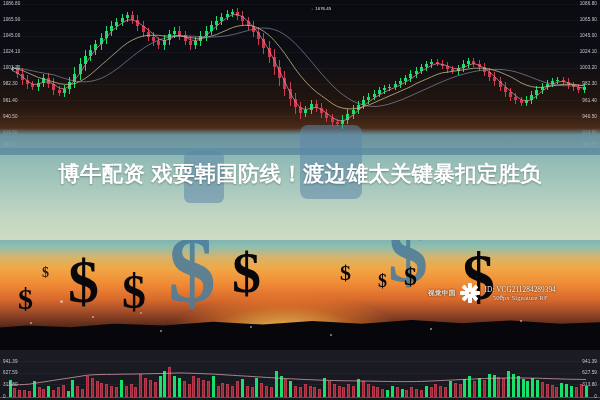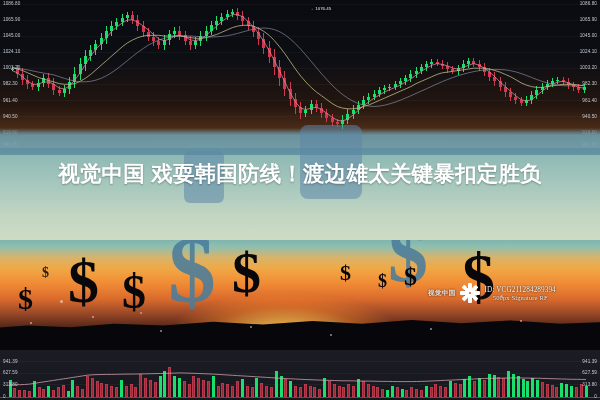--- a/index.html
+++ b/index.html
@@ -608,7 +608,7 @@
     <div class="hb-shape" style="left:300px;top:-30px;width:62px;height:74px;border-radius:8px;"></div>
   </div>
   <div class="headline">
-    <div>视觉中国 戏耍韩国防线！渡边雄太关键暴扣定胜负</div>
+    <div>博牛配资 戏耍韩国防线！渡边雄太关键暴扣定胜负</div>
   </div>
 
   <div class="photo">

